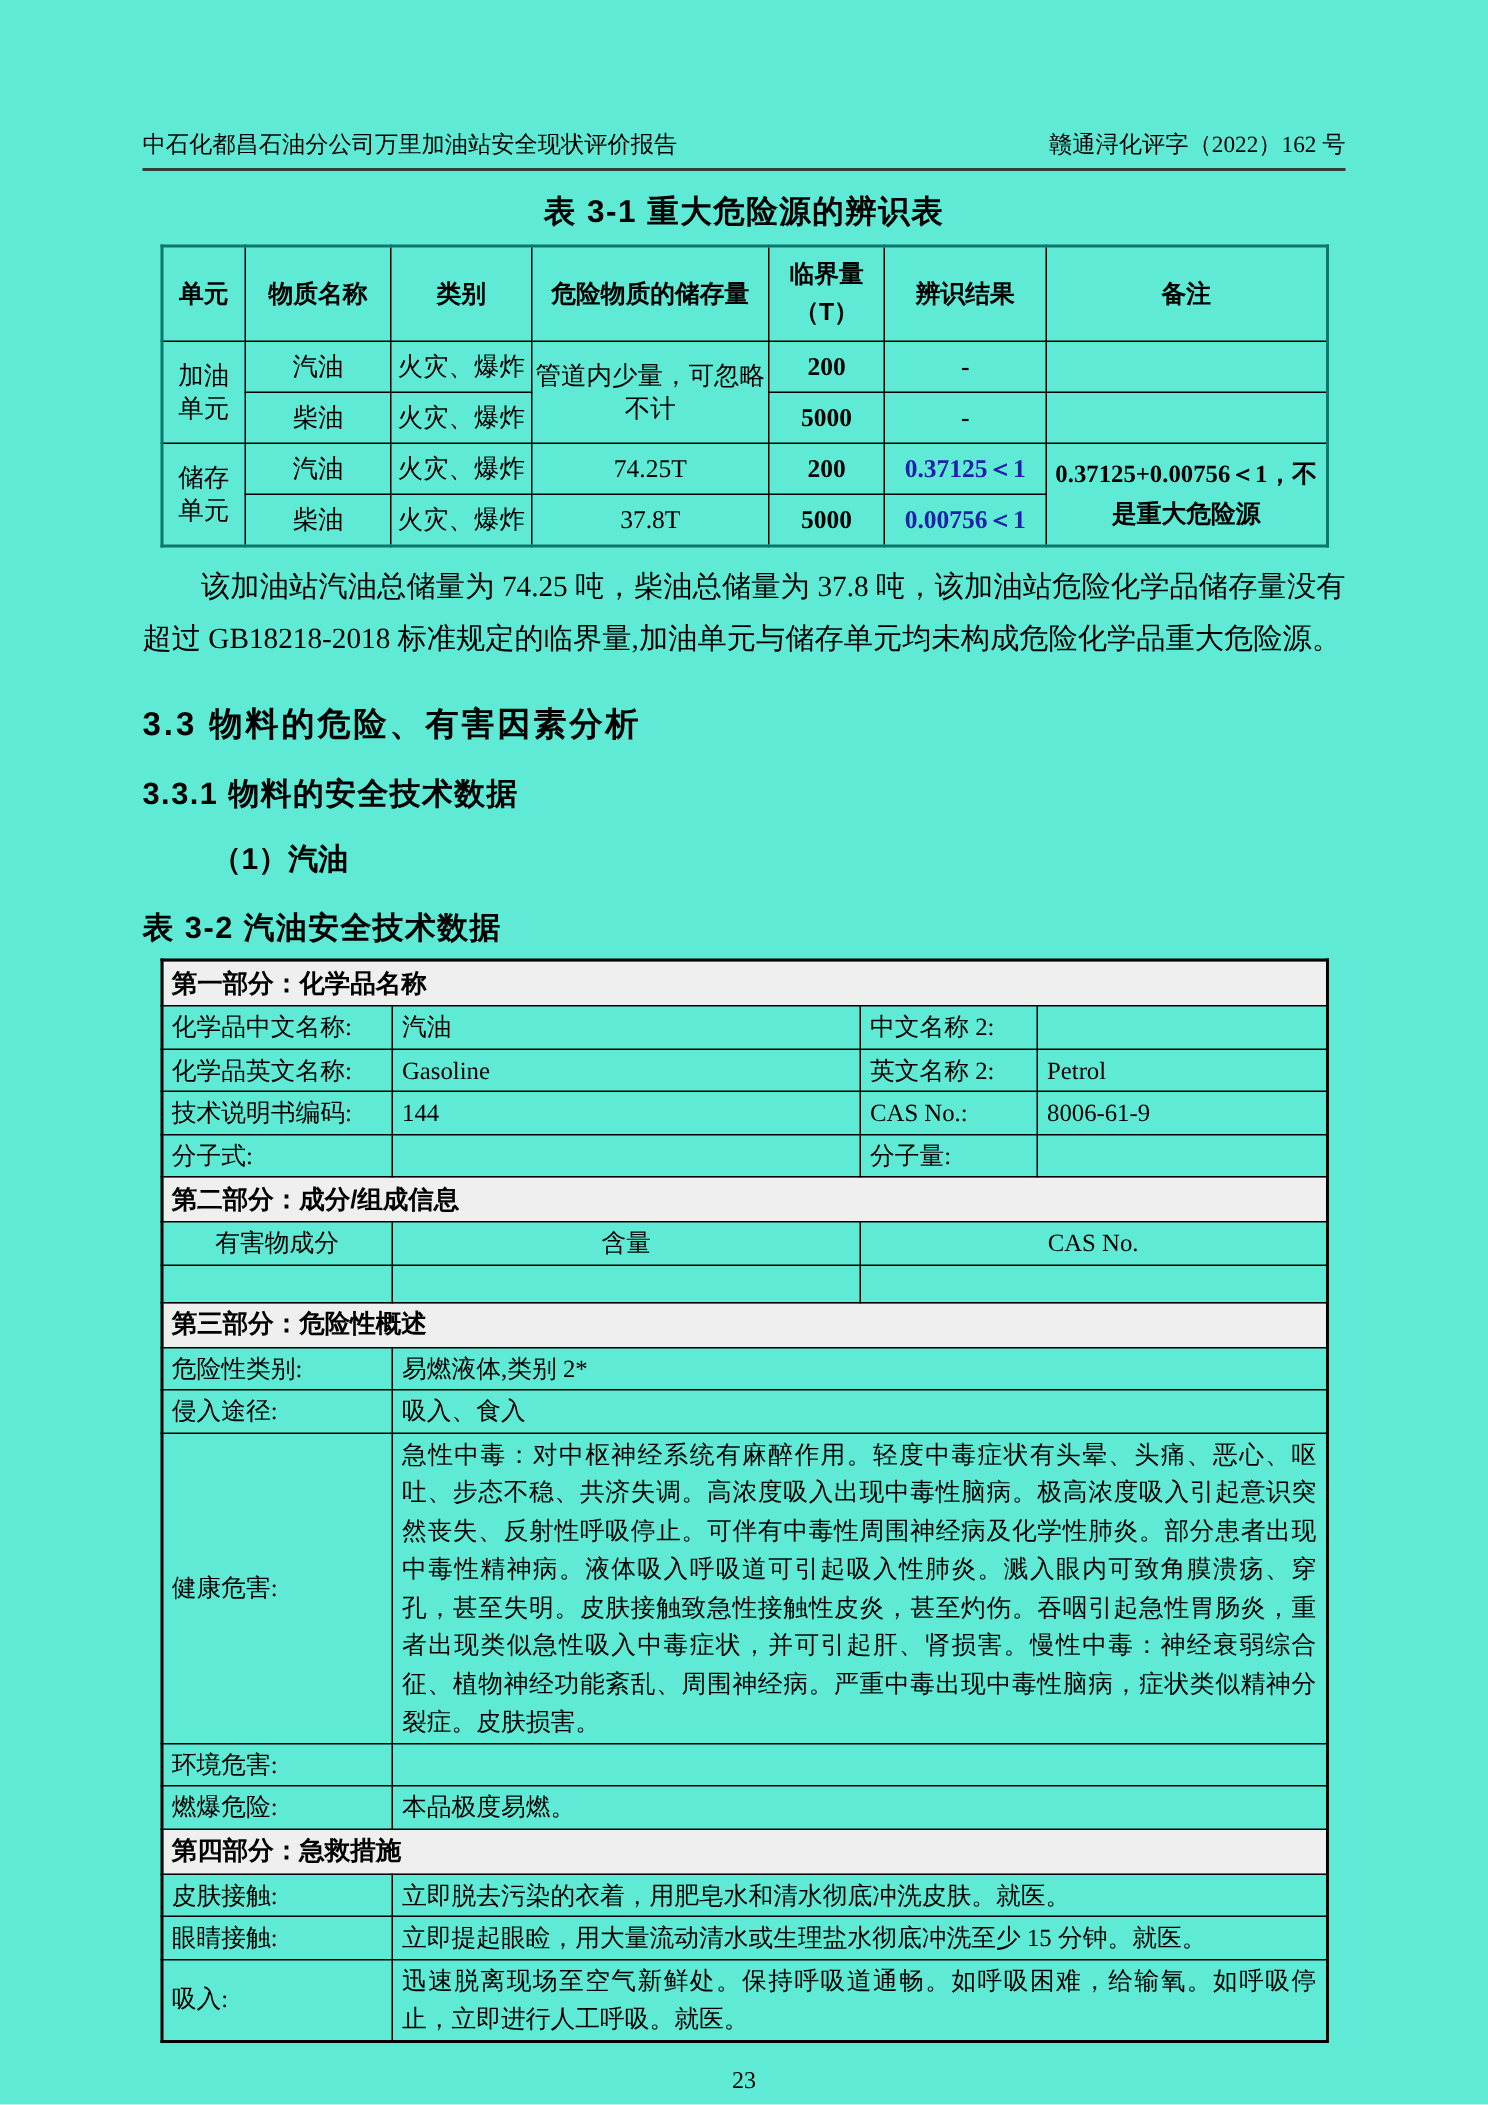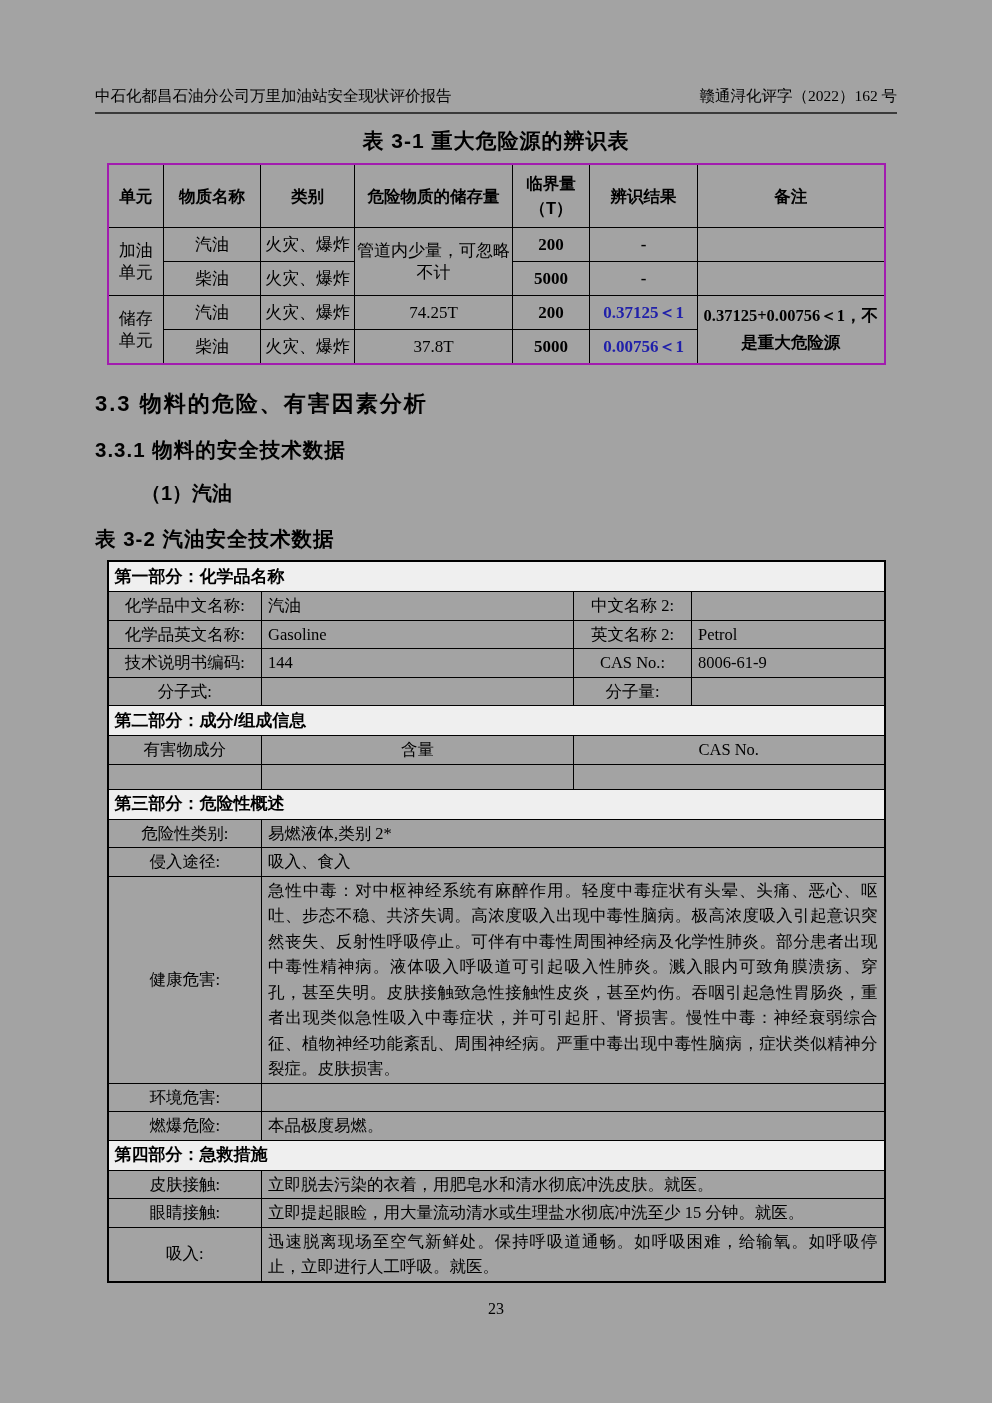--- a/index.html
+++ b/index.html
@@ -7,7 +7,7 @@
     width:992px;height:1403px;box-sizing:border-box;
     padding:86px 95px 0 95px;
     font-family:"Liberation Serif","DejaVu Serif",serif;
-    color:#000;background:#a3a3a3;position:relative;
+    color:#000;background:#5eead4;position:relative;
   }
   
   .doc-header{

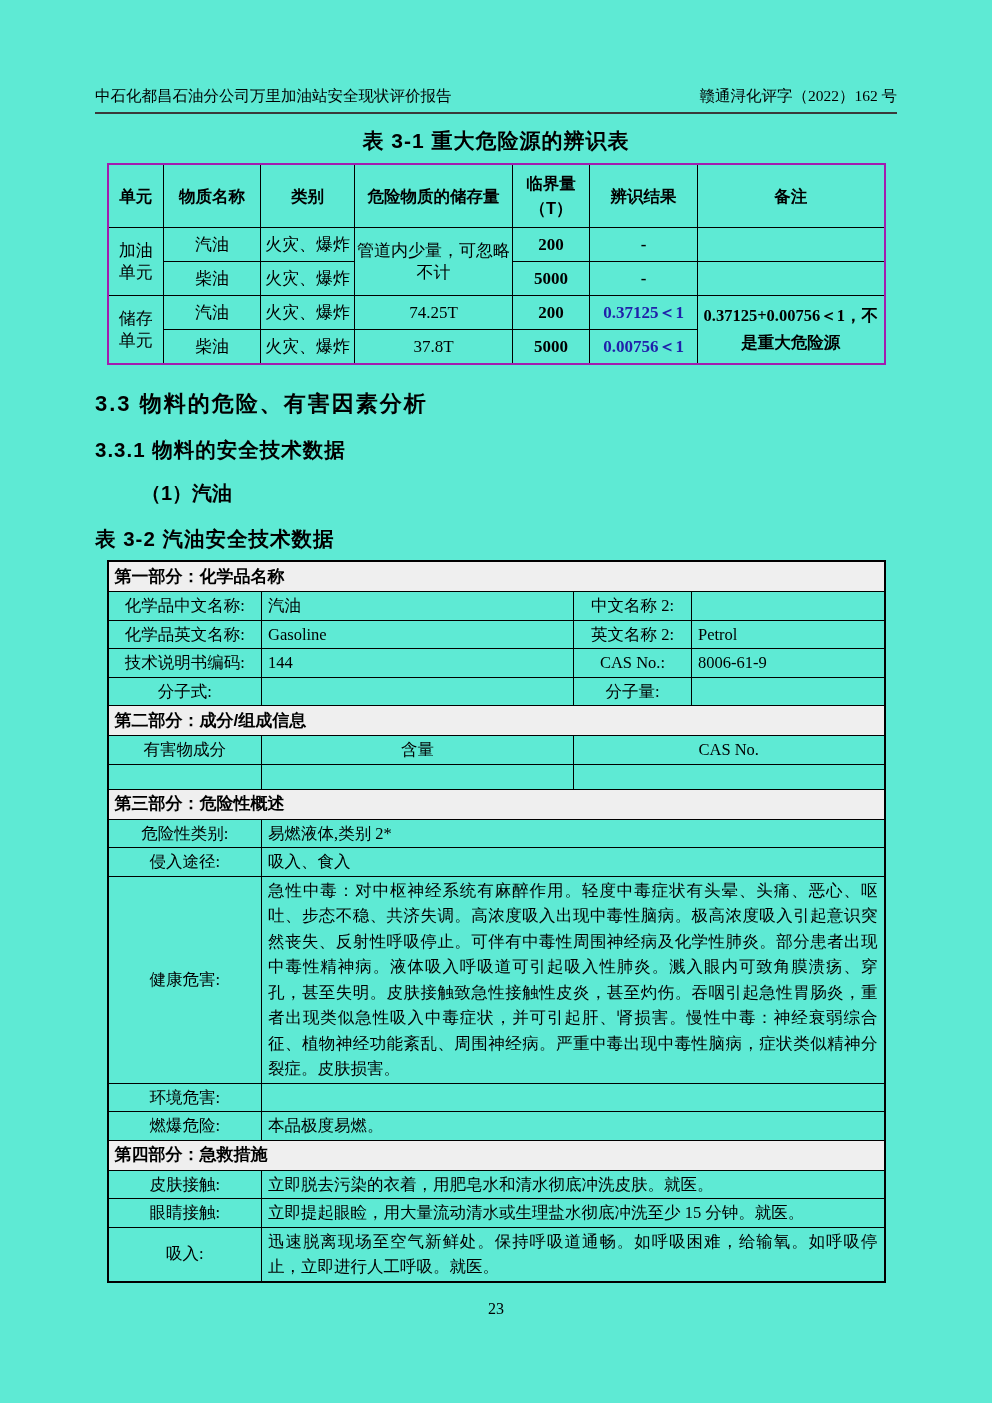--- a/index.html
+++ b/index.html
@@ -22,7 +22,7 @@
     margin:13px 0 8px 0;letter-spacing:1px;
   }
   table{border-collapse:collapse;table-layout:fixed;}
-  .t1{width:777px;margin:0 auto;border:2px solid #a21caf;font-size:17px;}
+  .t1{width:777px;margin:0 auto;border:2px solid #0f766e;font-size:17px;}
   .t1 th,.t1 td{border:1px solid #000;text-align:center;vertical-align:middle;padding:2px 2px;overflow:hidden;}
   .t1 th{
     font-family:"Liberation Sans","DejaVu Sans",sans-serif;

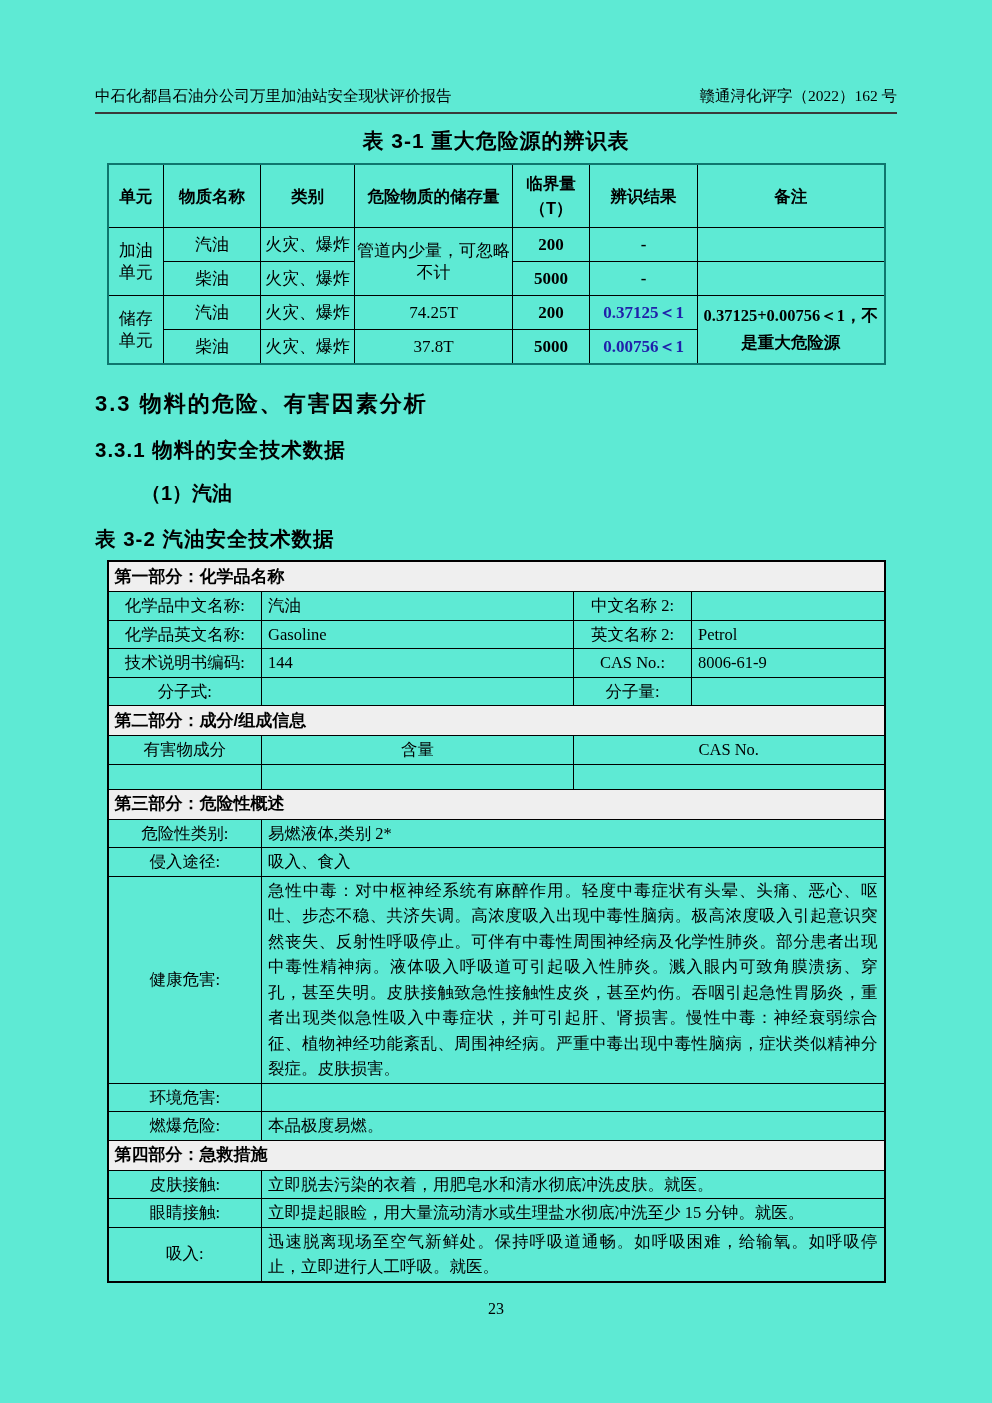--- a/index.html
+++ b/index.html
@@ -136,6 +136,7 @@
   </tbody>
     </table>
 
+  <p class="para">该加油站汽油总储量为 74.25 吨，柴油总储量为 37.8 吨，该加油站危险化学品储存量没有超过 GB18218-2018 标准规定的临界量,加油单元与储存单元均未构成危险化学品重大危险源。</p>
 
   <div class="h33">3.3 物料的危险、有害因素分析</div>
   <div class="h331">3.3.1 物料的安全技术数据</div>

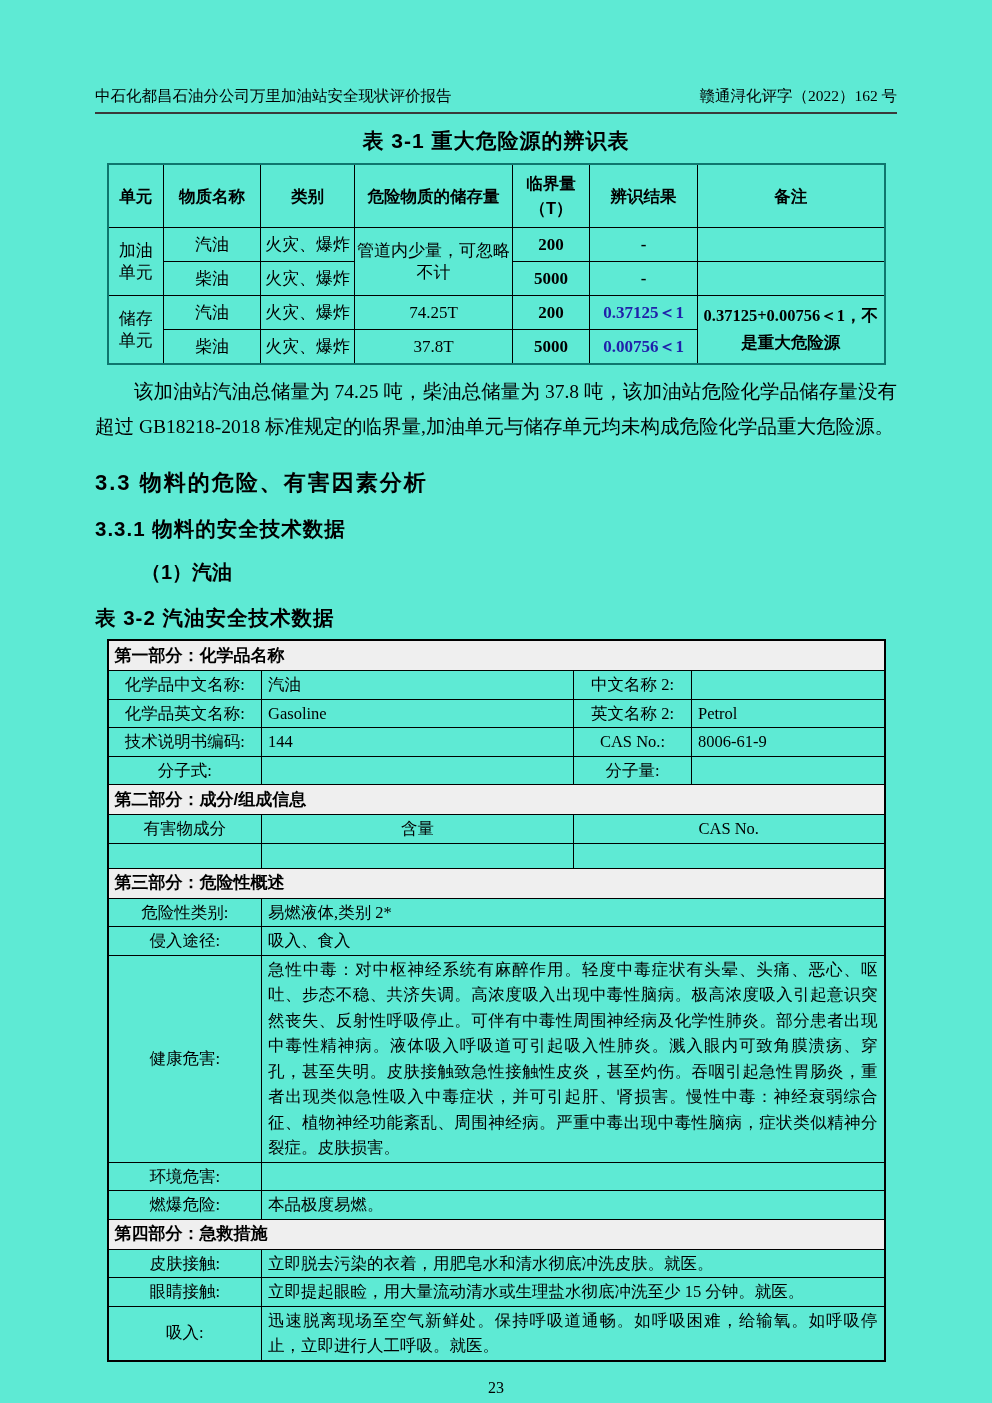--- a/index.html
+++ b/index.html
@@ -61,7 +61,7 @@
     font-weight:bold;background:#efefef;
     font-family:"Liberation Sans","DejaVu Sans",sans-serif;font-size:17px;height:27px;
   }
-  .t2 .lab{text-align:center;margin-left:47px;}
+  .t2 .lab{text-align:left;margin-left:47px;}
   .t2 .val{text-align:left;}
   .t2 .ctr{text-align:center;}
   .t2 .tall{height:auto;text-align:justify;}

